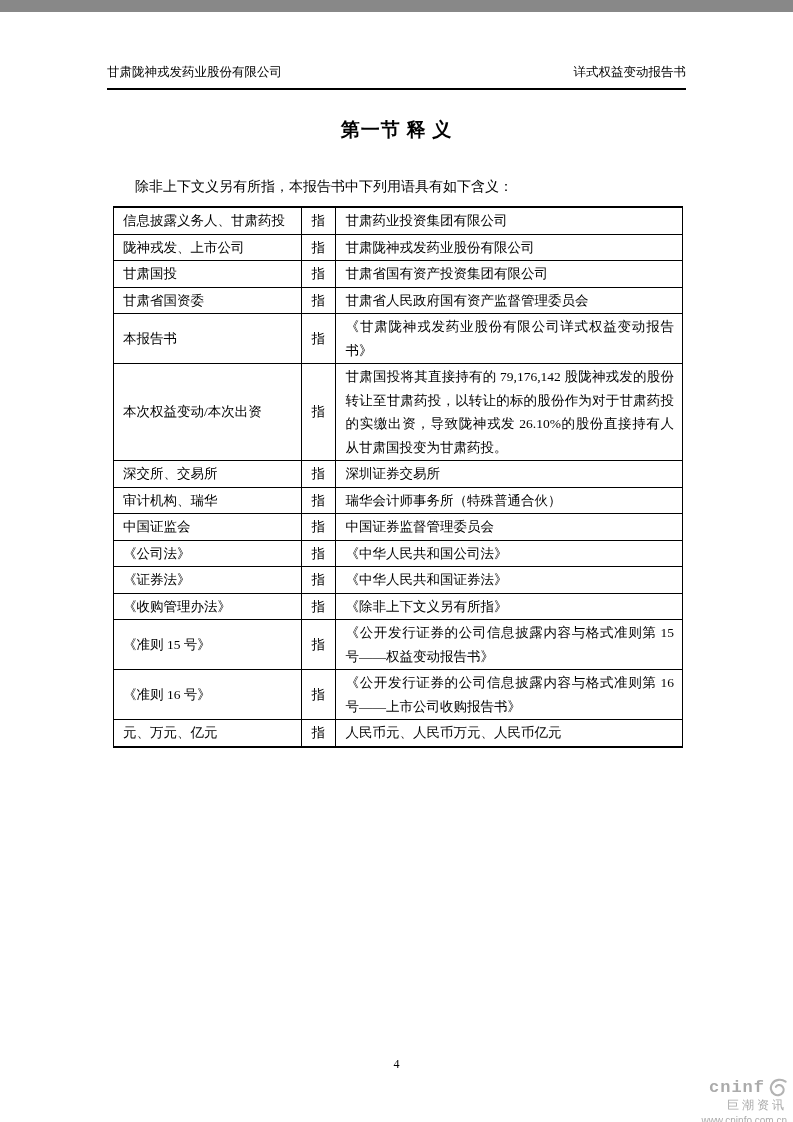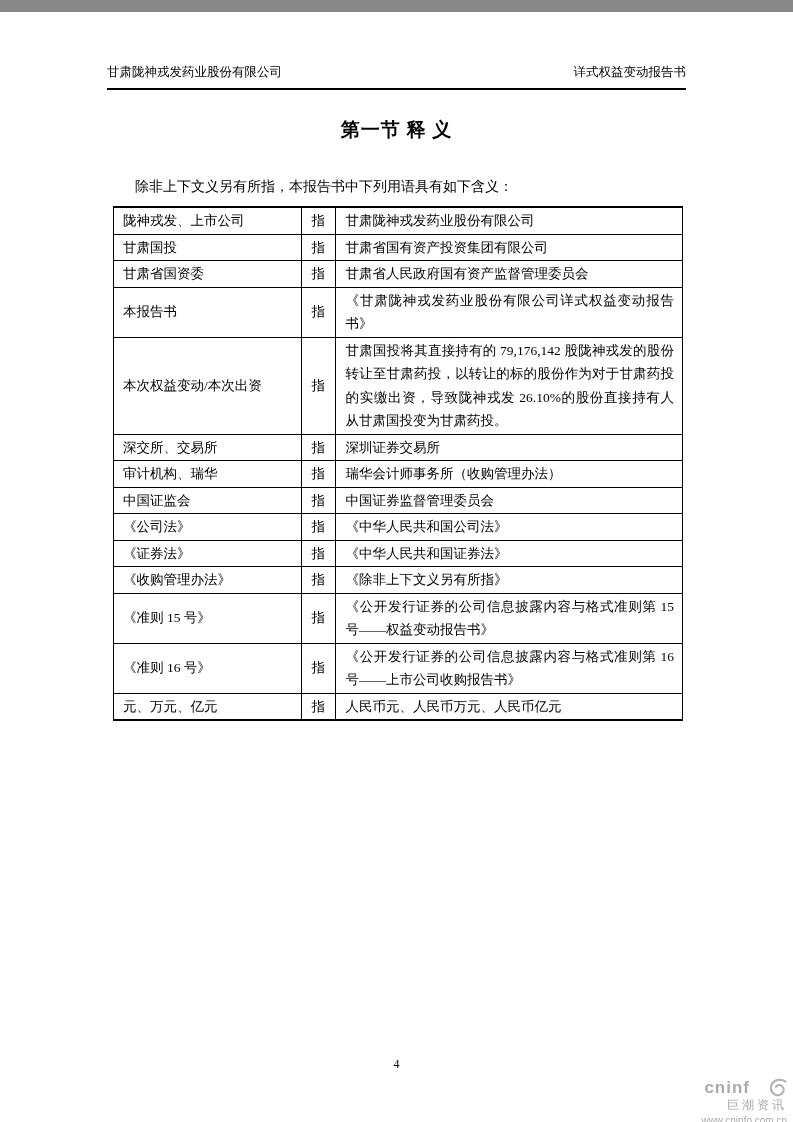--- a/index.html
+++ b/index.html
@@ -115,6 +115,11 @@
   <table class="definitions">
     <tbody>
       <tr>
+        <td class="col-term">信息披露义务人、甘肃药投</td>
+        <td class="col-refers">指</td>
+        <td class="col-def">甘肃药业投资集团有限公司</td>
+      </tr>
+      <tr>
         <td class="col-term">陇神戎发、上市公司</td>
         <td class="col-refers">指</td>
         <td class="col-def">甘肃陇神戎发药业股份有限公司</td>

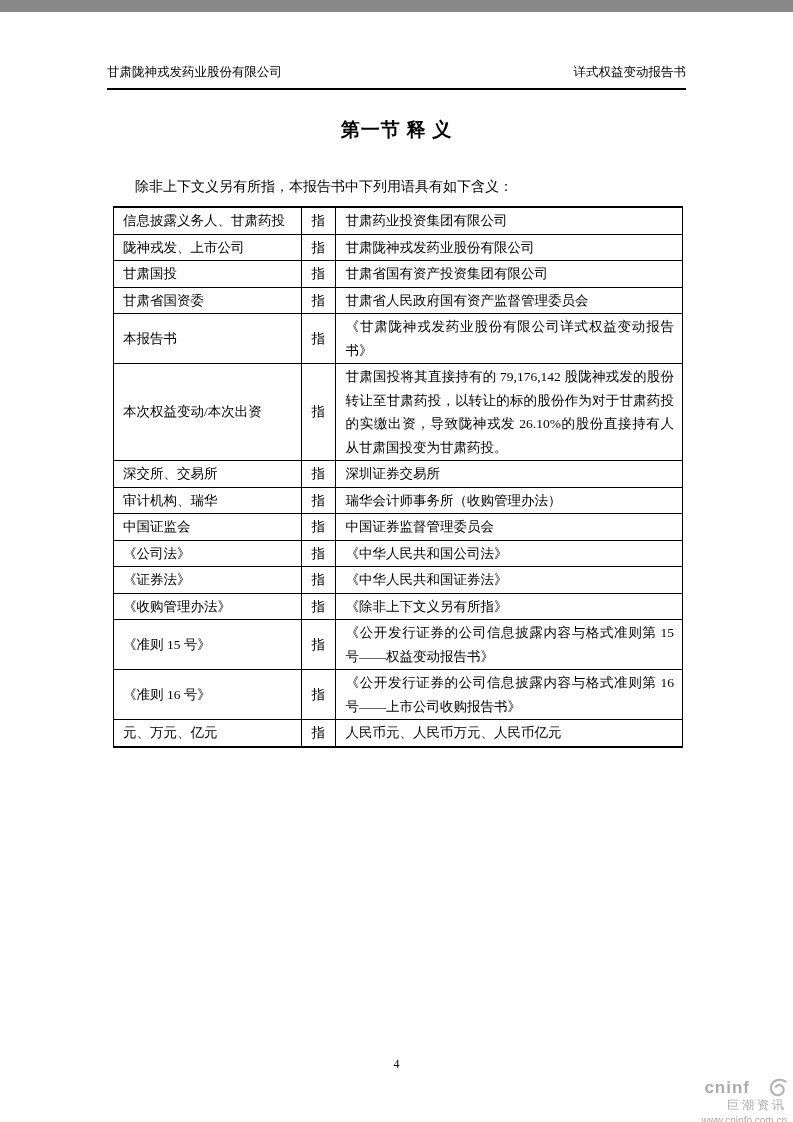--- a/index.html
+++ b/index.html
@@ -152,7 +152,7 @@
       <tr>
         <td class="col-term">审计机构、瑞华</td>
         <td class="col-refers">指</td>
-        <td class="col-def">瑞华会计师事务所（收购管理办法）</td>
+        <td class="col-def">瑞华会计师事务所（特殊普通合伙）</td>
       </tr>
       <tr>
         <td class="col-term">中国证监会</td>

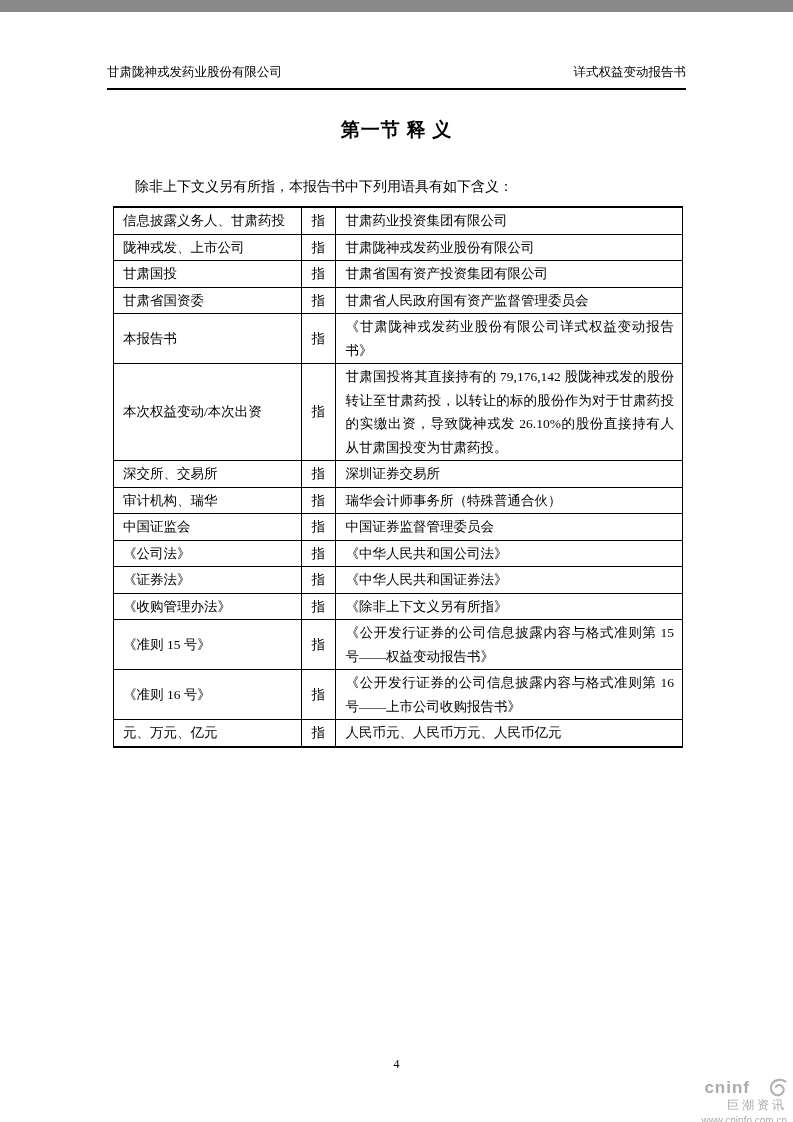--- a/index.html
+++ b/index.html
@@ -80,7 +80,8 @@
     display: flex;
     align-items: center;
     justify-content: flex-end;
-    gap: 16px;
+    gap: 1px;
+    font-family: Liberation Mono, monospace;
   }
   .wm-brand {
     font-size: 17px;

